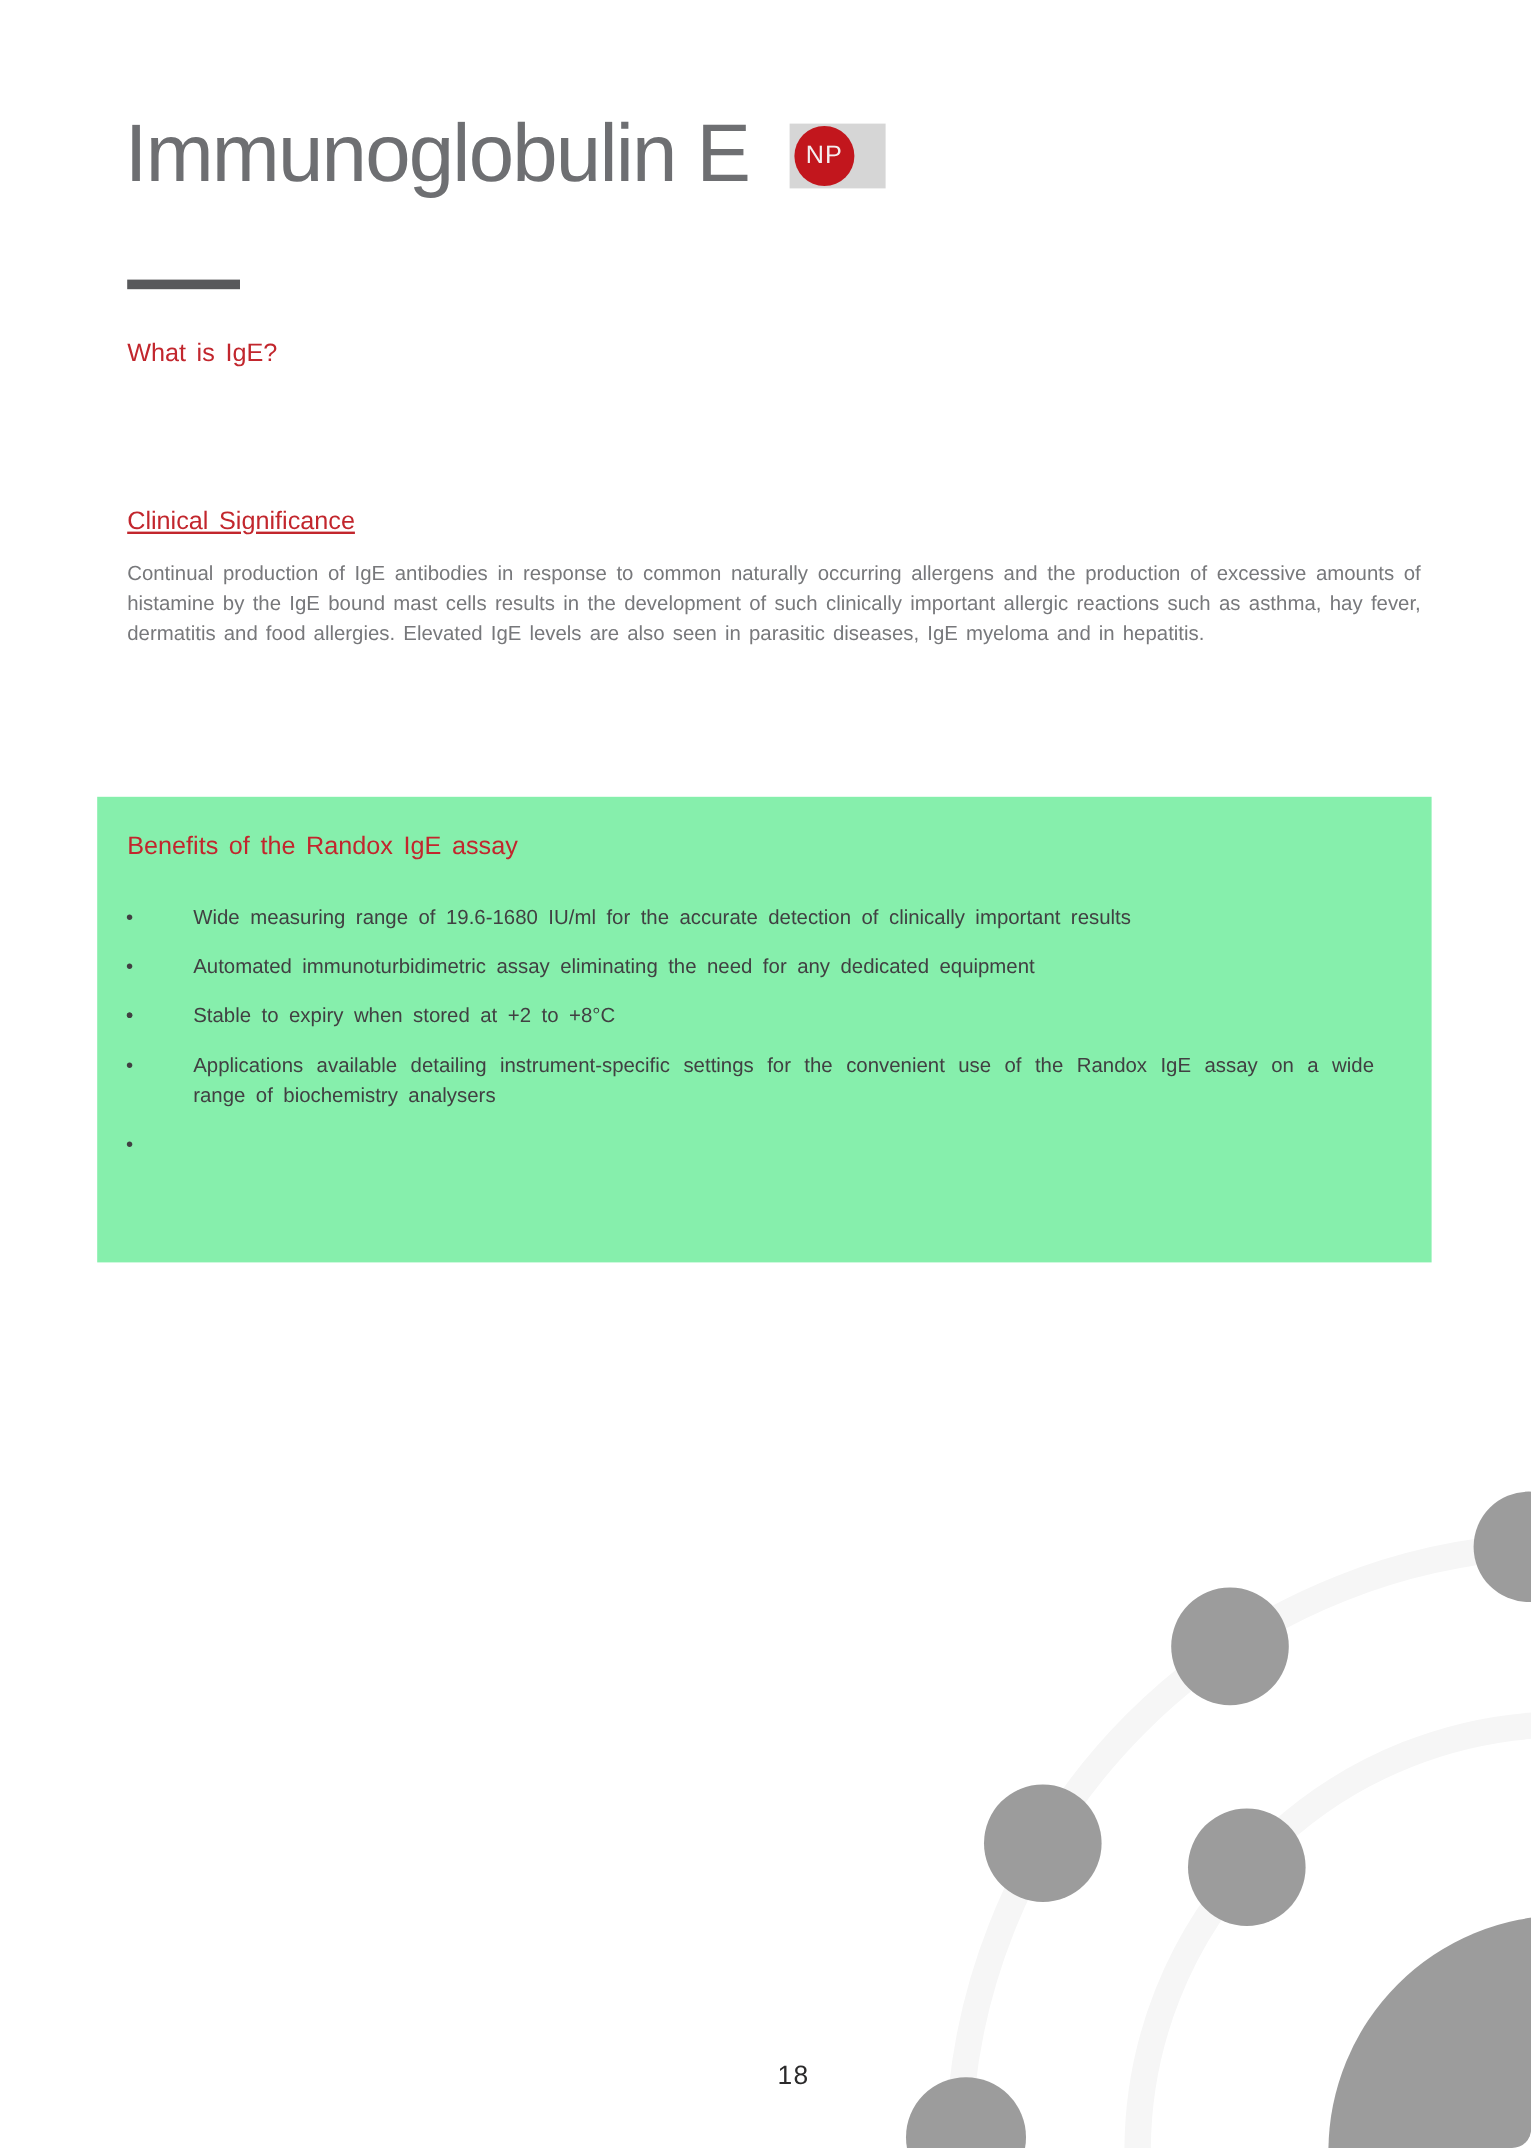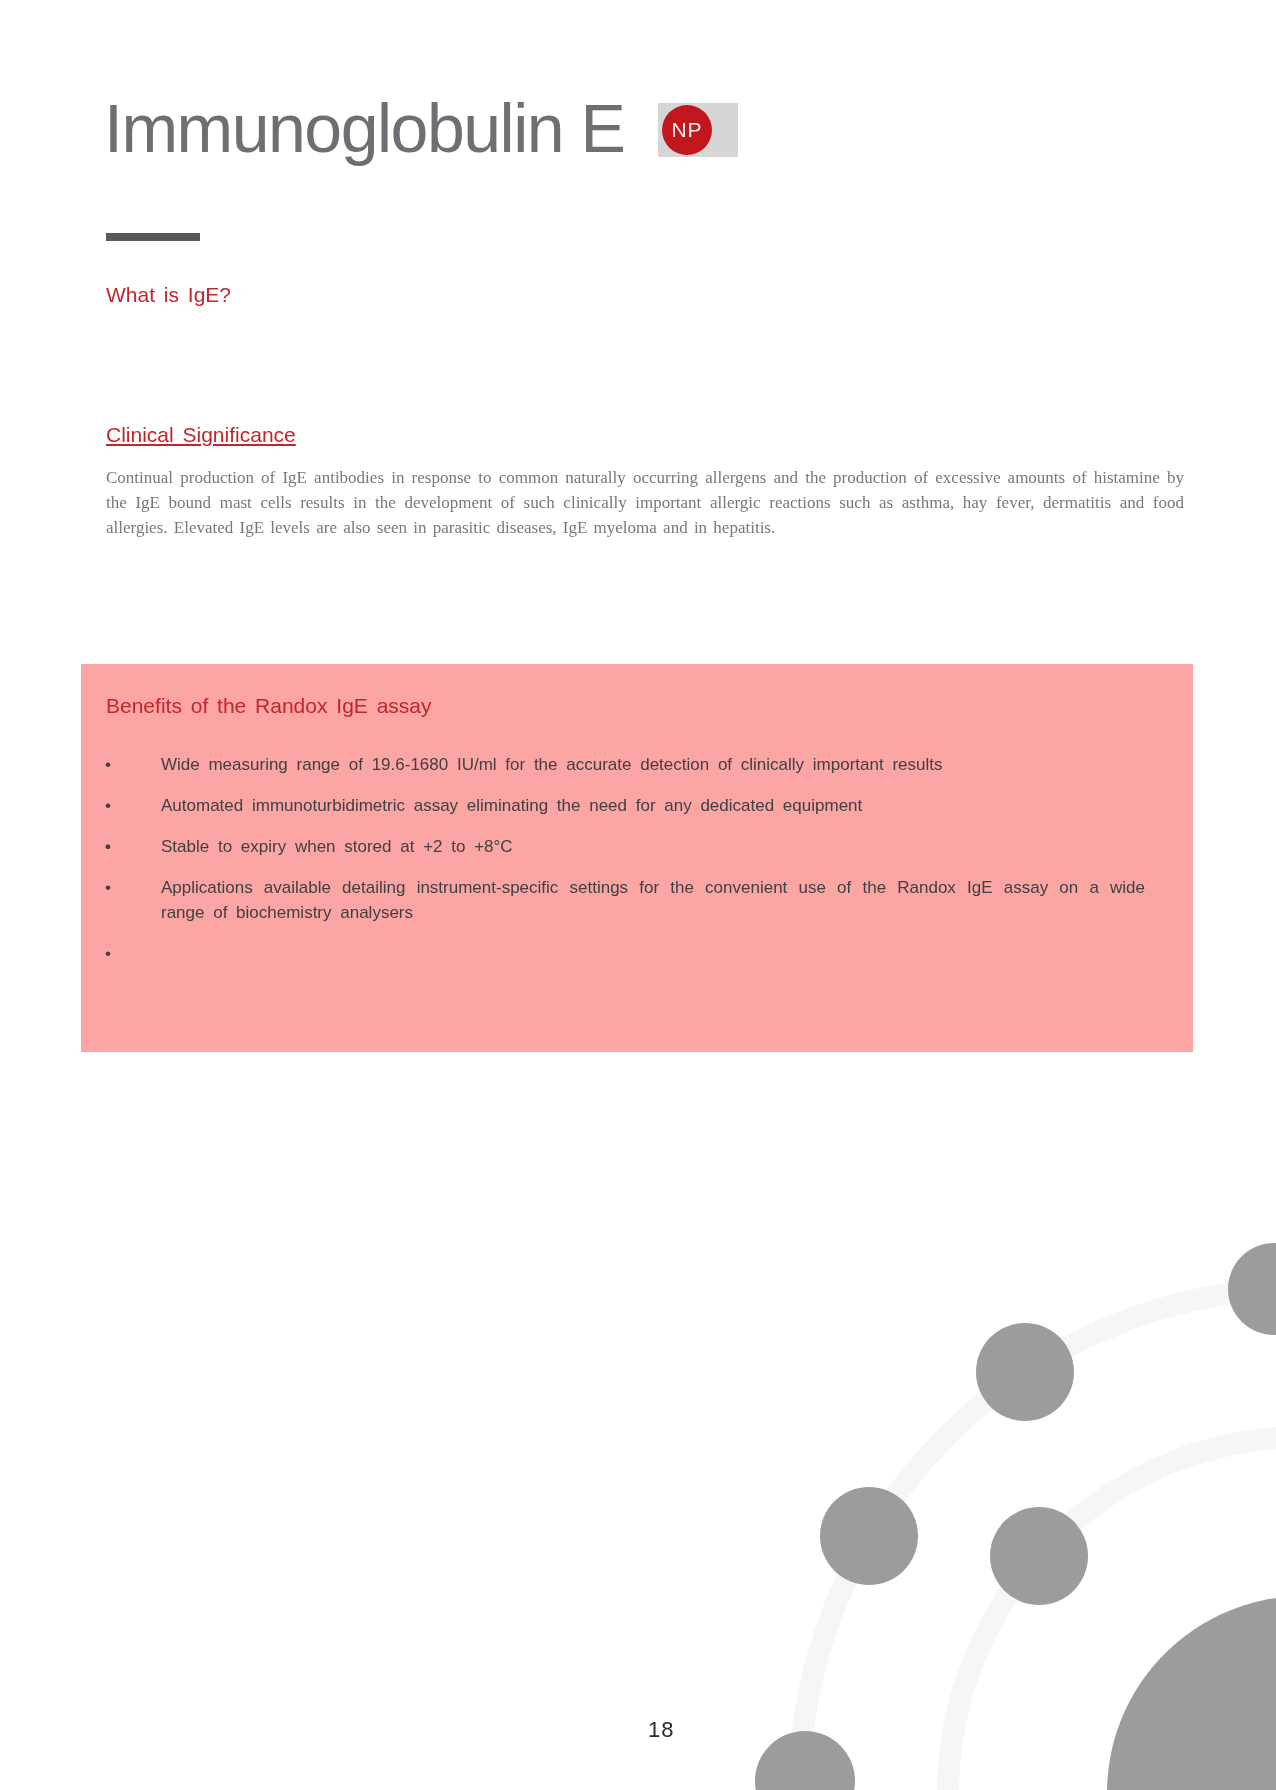--- a/index.html
+++ b/index.html
@@ -6,6 +6,7 @@
   .page{
     position:relative;width:1276px;height:1790px;background:#ffffff;overflow:hidden;
     font-family:"Liberation Sans", sans-serif;
+    border-radius:16px;
   }
   .decor{position:absolute;left:0;top:0;width:1276px;height:1790px;z-index:0;}
   .content{position:absolute;left:0;top:0;width:1276px;height:1790px;z-index:1;}

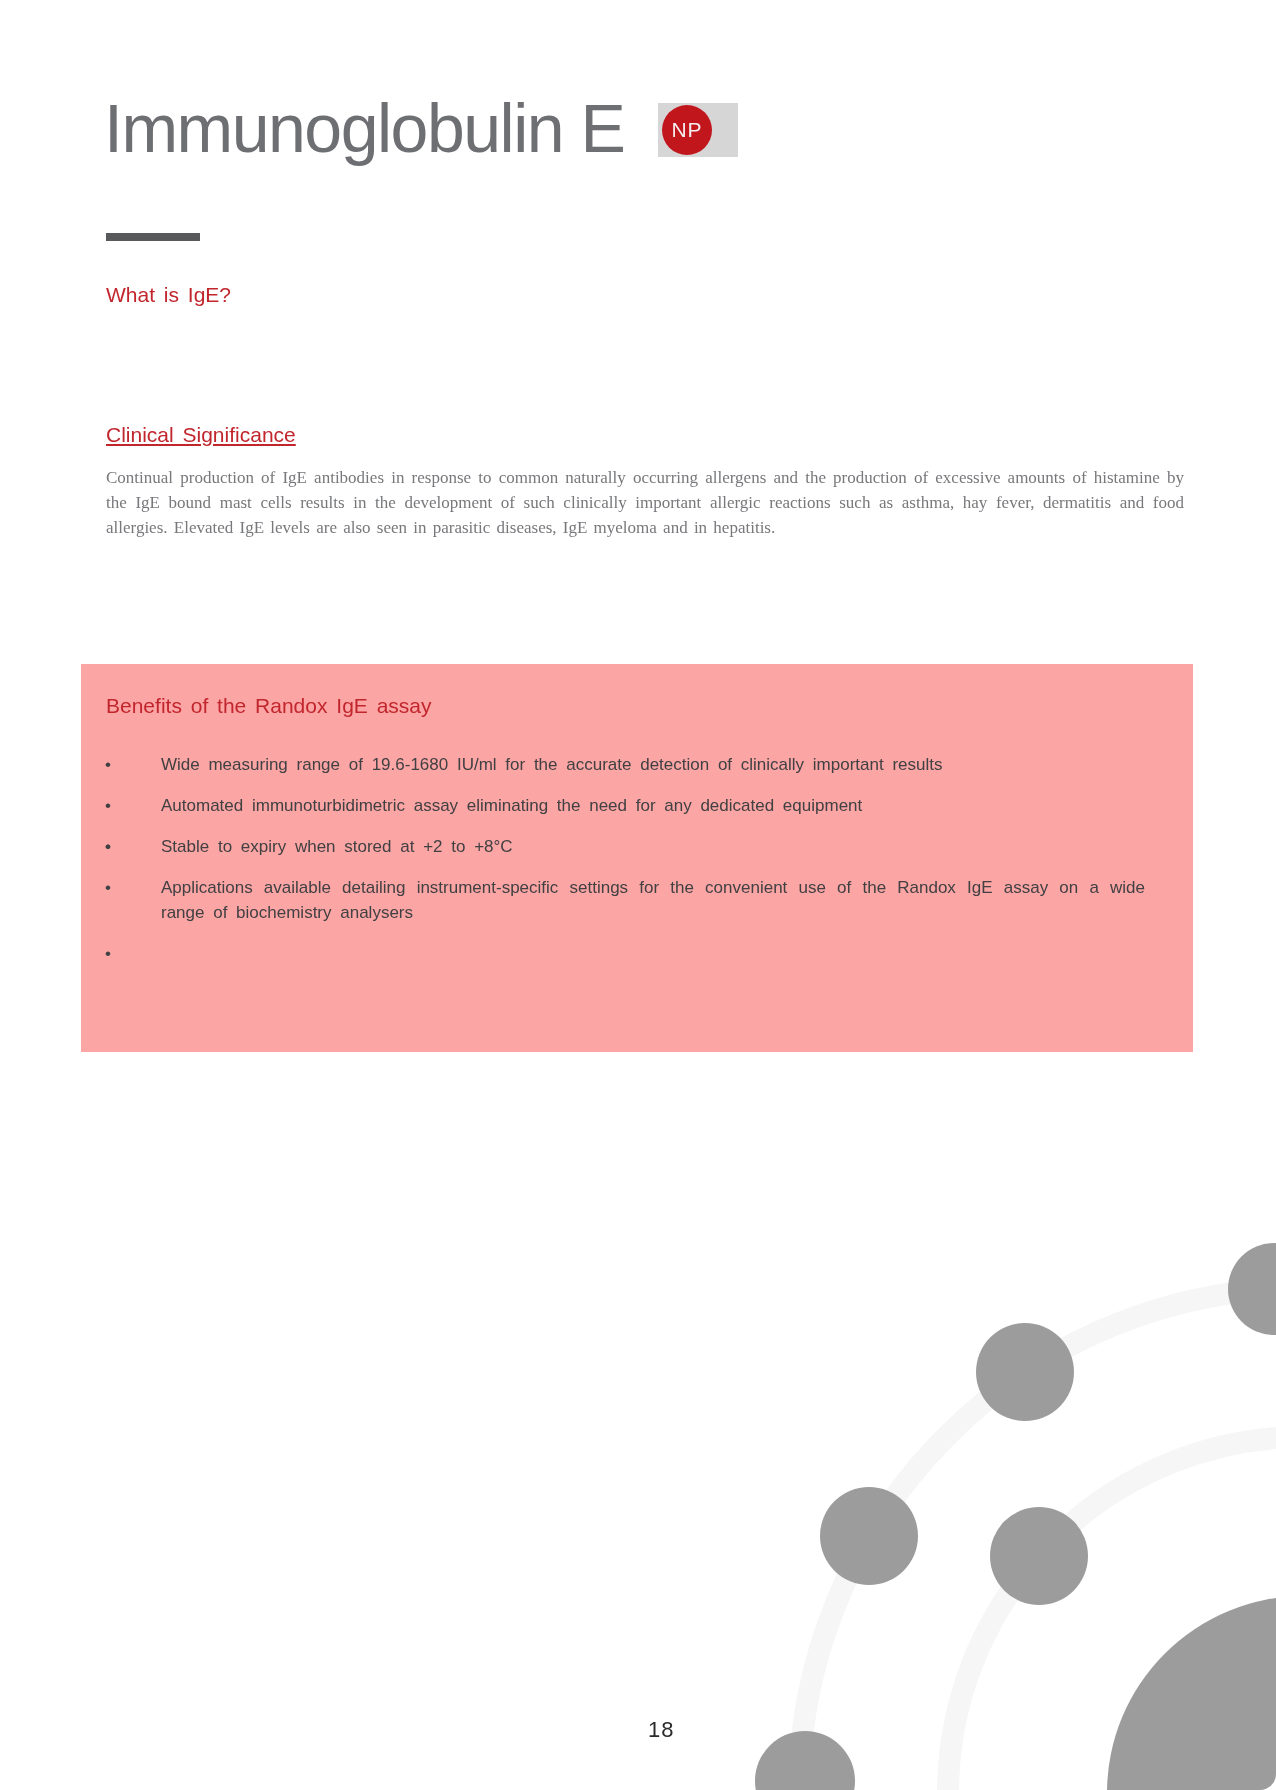--- a/index.html
+++ b/index.html
@@ -37,7 +37,7 @@
     font-size:17px;line-height:25px;color:#77787b;text-align:justify;word-spacing:2px;
   }
   .p-what{top:325px;}
-  .p-clin{top:465px;font-family:Liberation Serif, serif;}
+  .p-clin{top:465px;}
 
   .benefits-box{
     position:absolute;left:81px;top:664px;width:1112px;height:388px;background:#fca5a5;

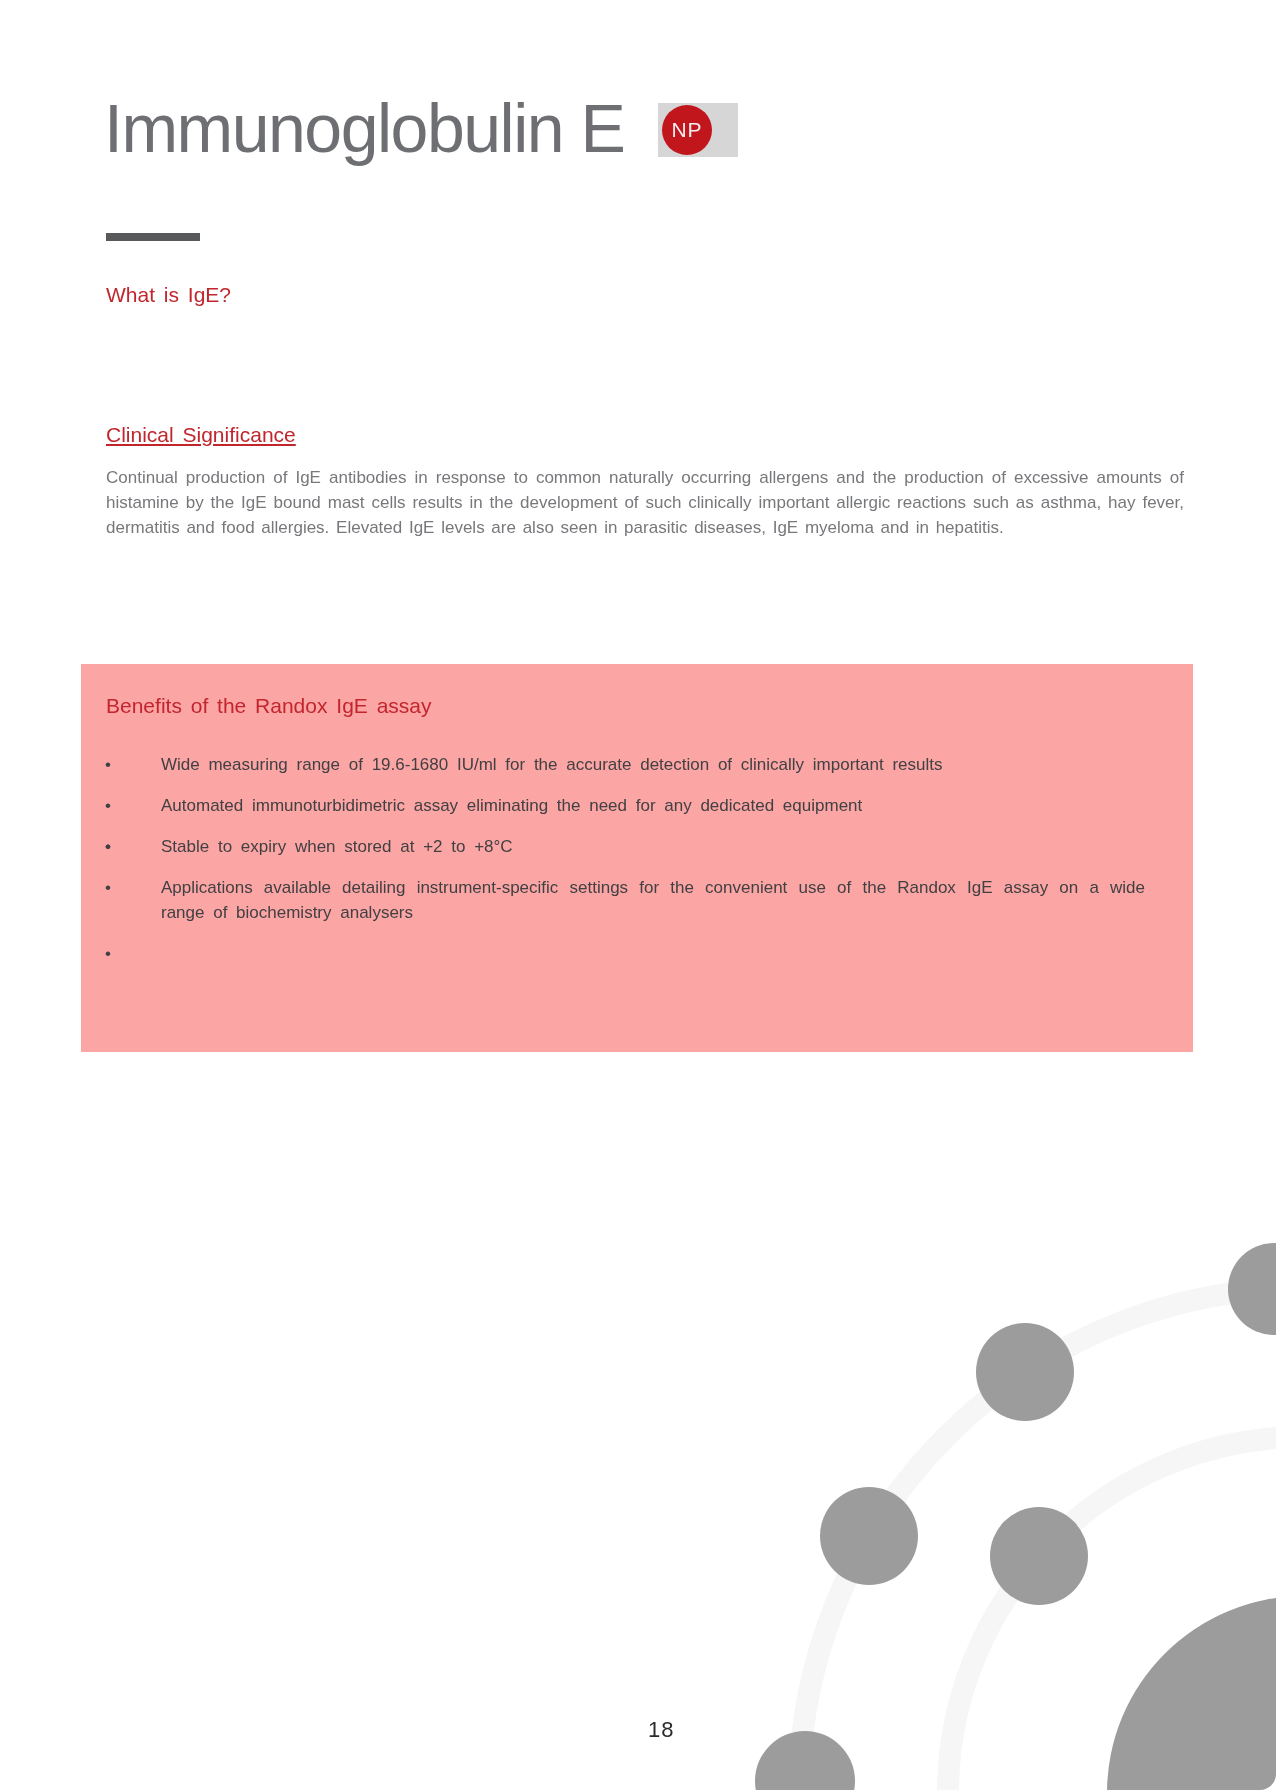--- a/index.html
+++ b/index.html
@@ -40,7 +40,7 @@
   .p-clin{top:465px;}
 
   .benefits-box{
-    position:absolute;left:81px;top:664px;width:1112px;height:388px;background:#fca5a5;
+    position:absolute;left:81px;top:664px;width:1112px;height:388px;background:#86efac;
   }
   .h-benefits{position:absolute;left:25px;top:30px;}
   .benefit-list{

